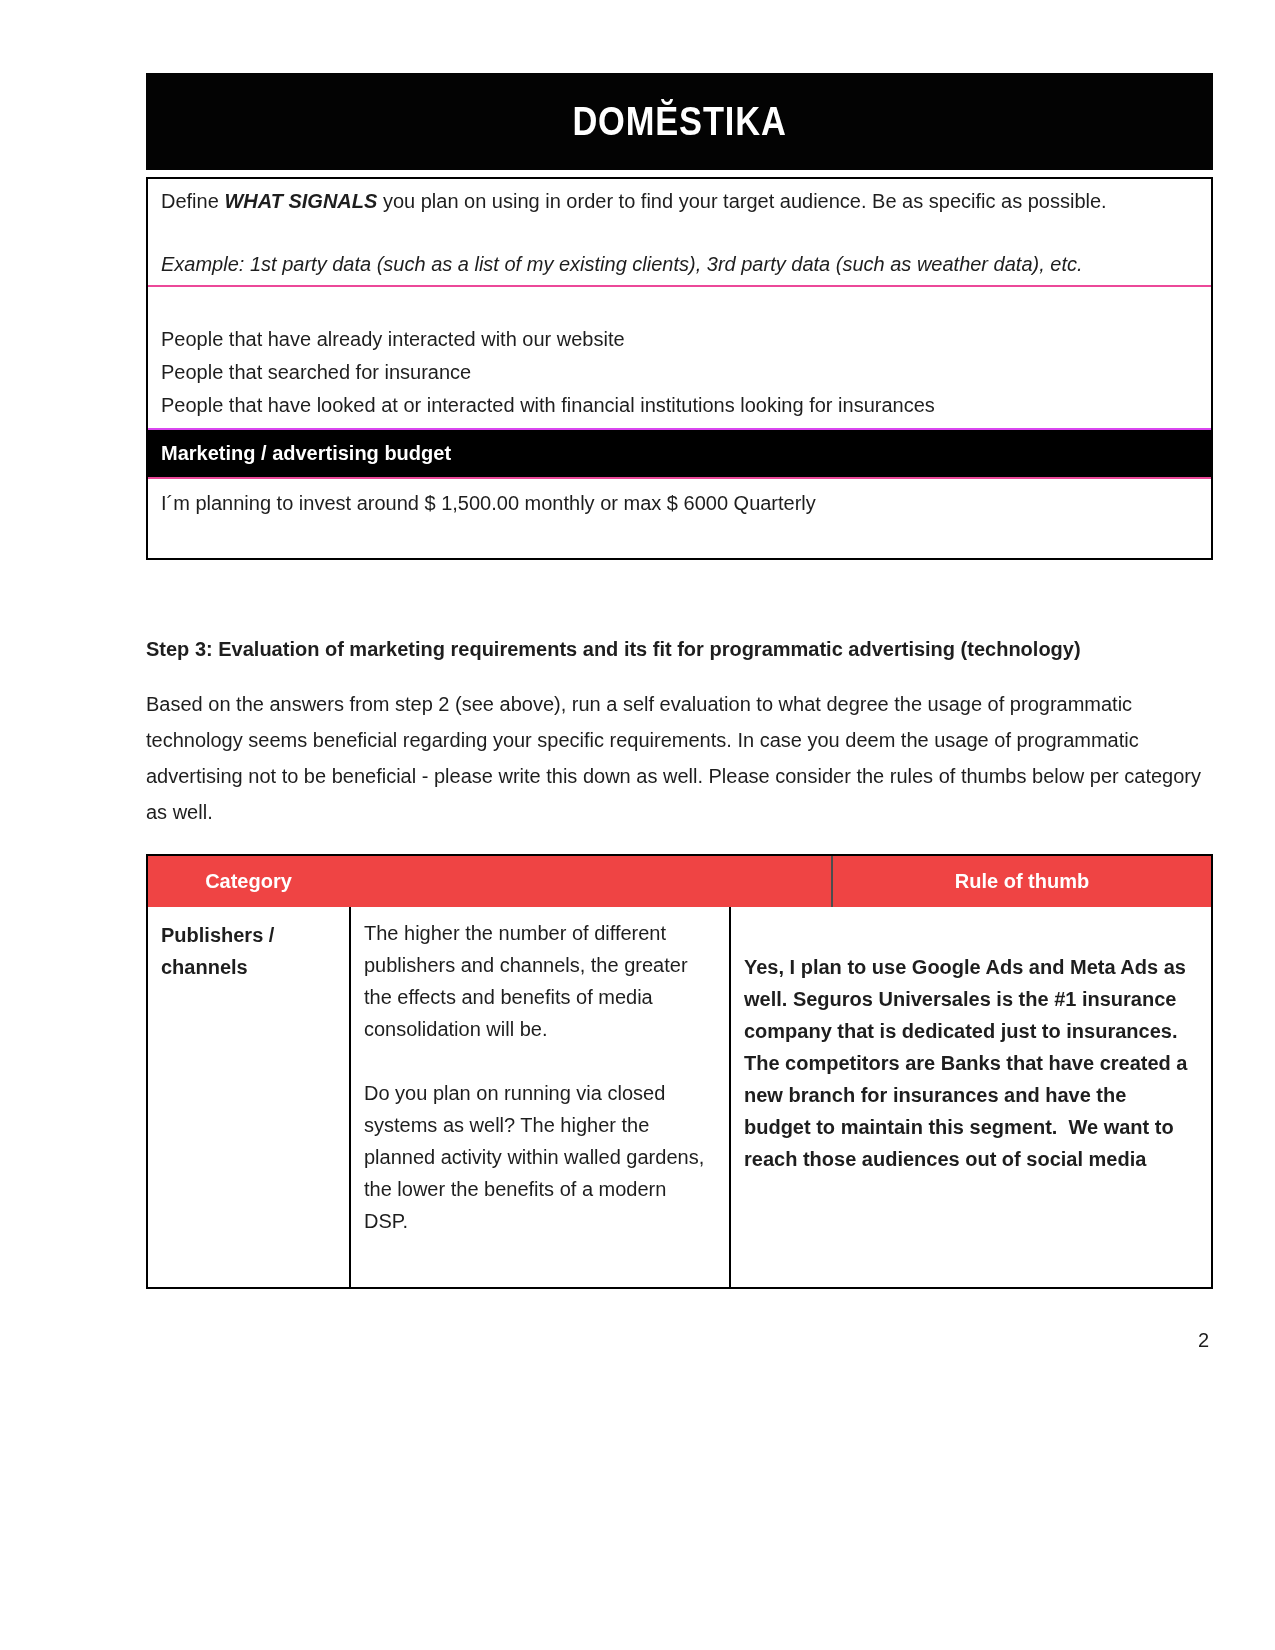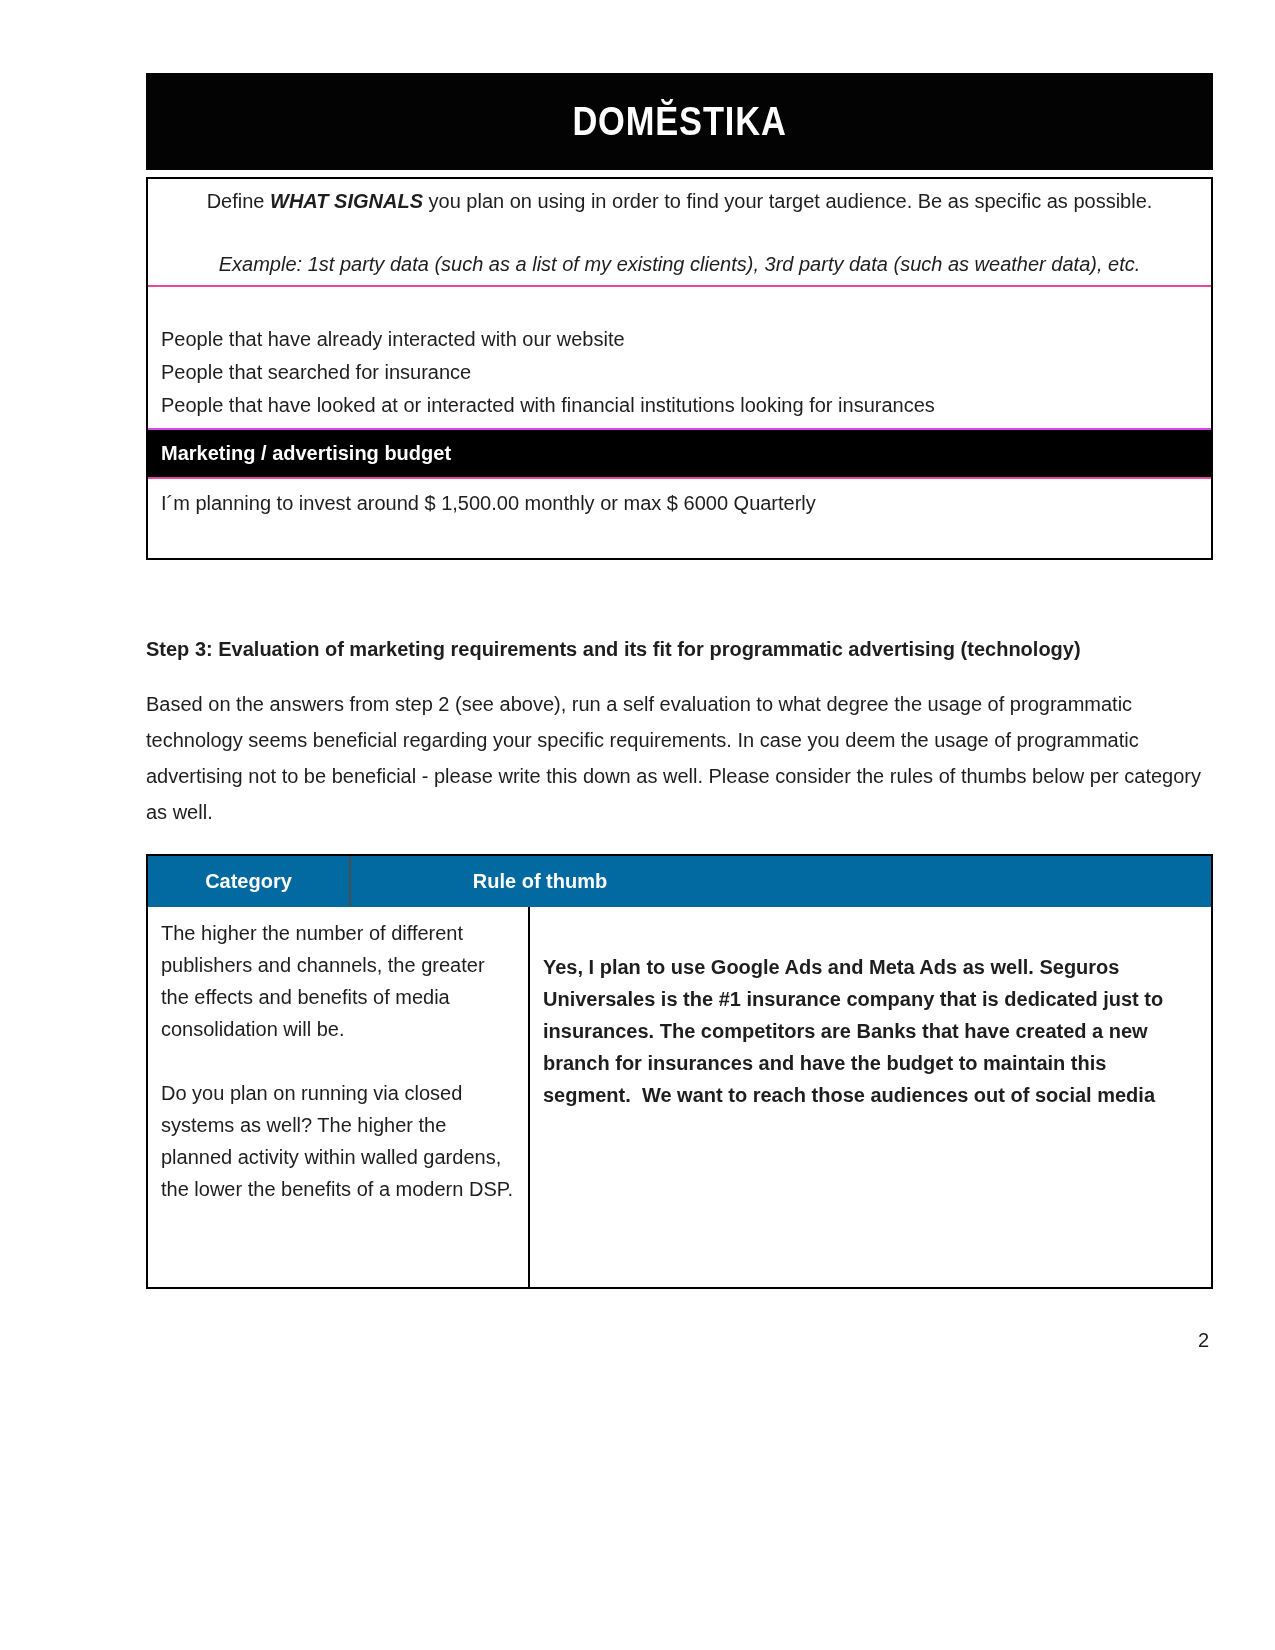--- a/index.html
+++ b/index.html
@@ -87,7 +87,7 @@
 
   <div class="qa-table">
 
-    <div class="cell" style="border-top:none;text-align:center;">
+    <div class="cell" style="border-top:none;">
       <p class="spaced"><span>Define </span><span class="bi">WHAT SIGNALS</span><span> you plan on using in order to find your target audience. Be as specific as possible.</span></p>
       <p class="italic">Example: 1st party data (such as a list of my existing clients), 3rd party data (such as weather data), etc.</p>
     </div>

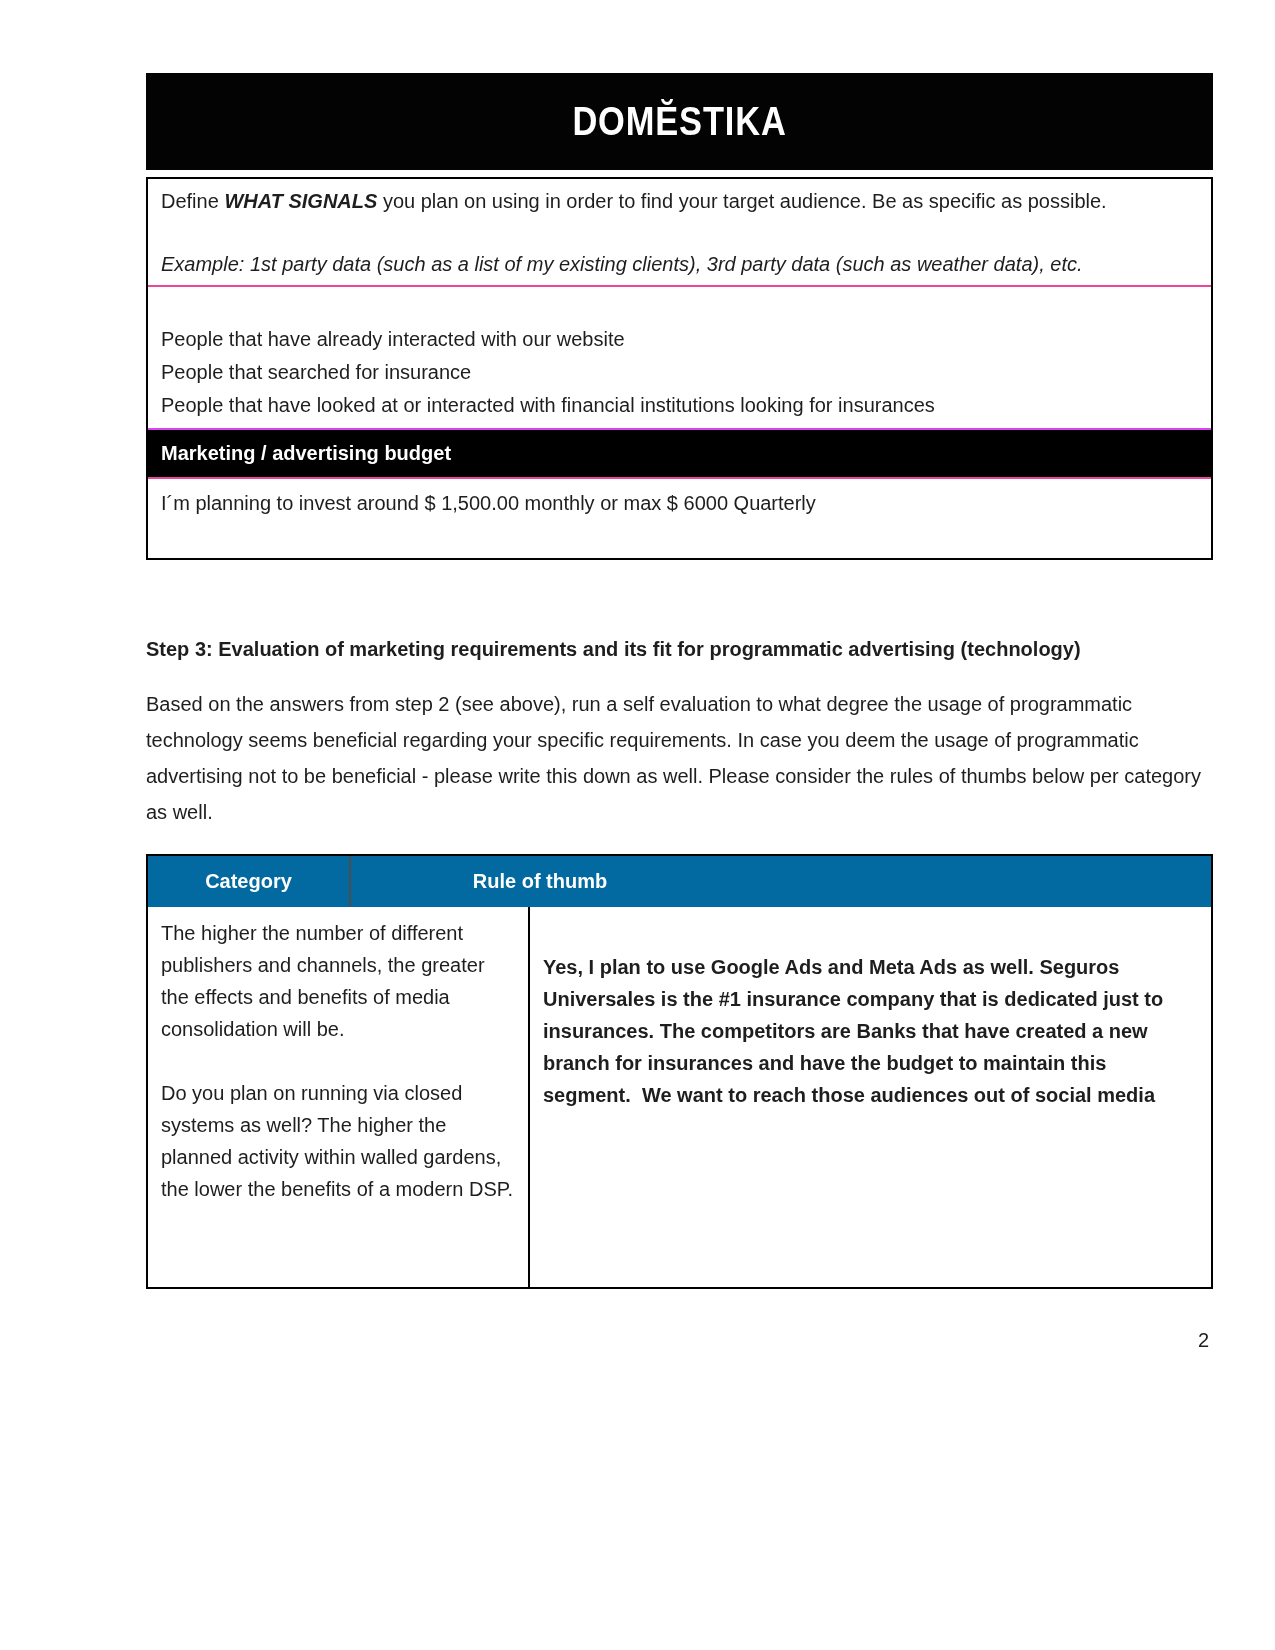--- a/index.html
+++ b/index.html
@@ -53,7 +53,7 @@
   }
   
   .eval-table{margin-top:24px;border:2px solid #000;}
-  .thead{display:flex;background:#0369a1;color:#fff;}
+  .thead{display:flex;background:#ef4444;color:#fff;justify-content:space-between;}
   .th{
     font-size:20px;font-weight:bold;line-height:23px;
     padding:14px 8px;text-align:center;box-sizing:border-box;

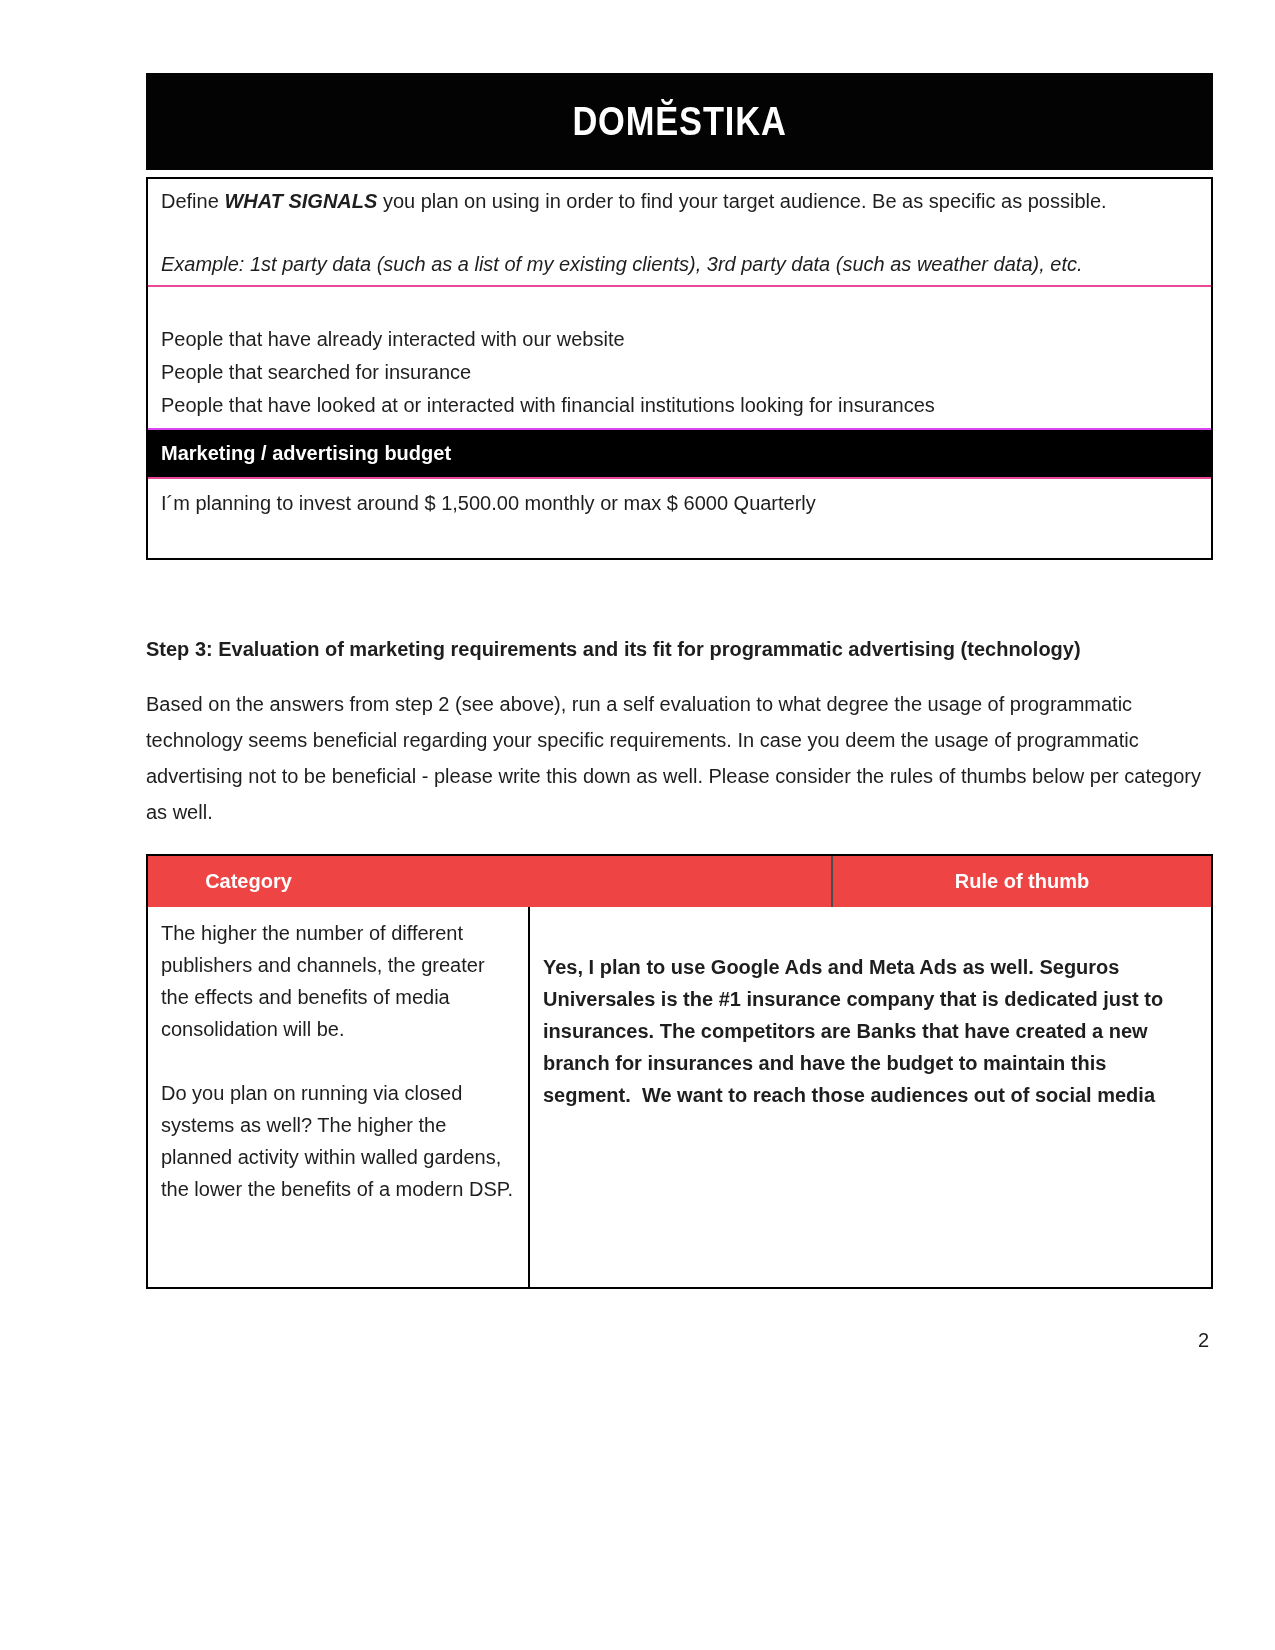--- a/index.html
+++ b/index.html
@@ -112,6 +112,7 @@
       <div class="th c2">Rule of thumb</div>
     </div>
     <div class="tbody">
+      <div class="td c1 cat">Publishers / channels</div>
       <div class="td c2 pre">The higher the number of different publishers and channels, the greater the effects and benefits of media consolidation will be.
 
 Do you plan on running via closed systems as well? The higher the planned activity within walled gardens, the lower the benefits of a modern DSP.</div>

